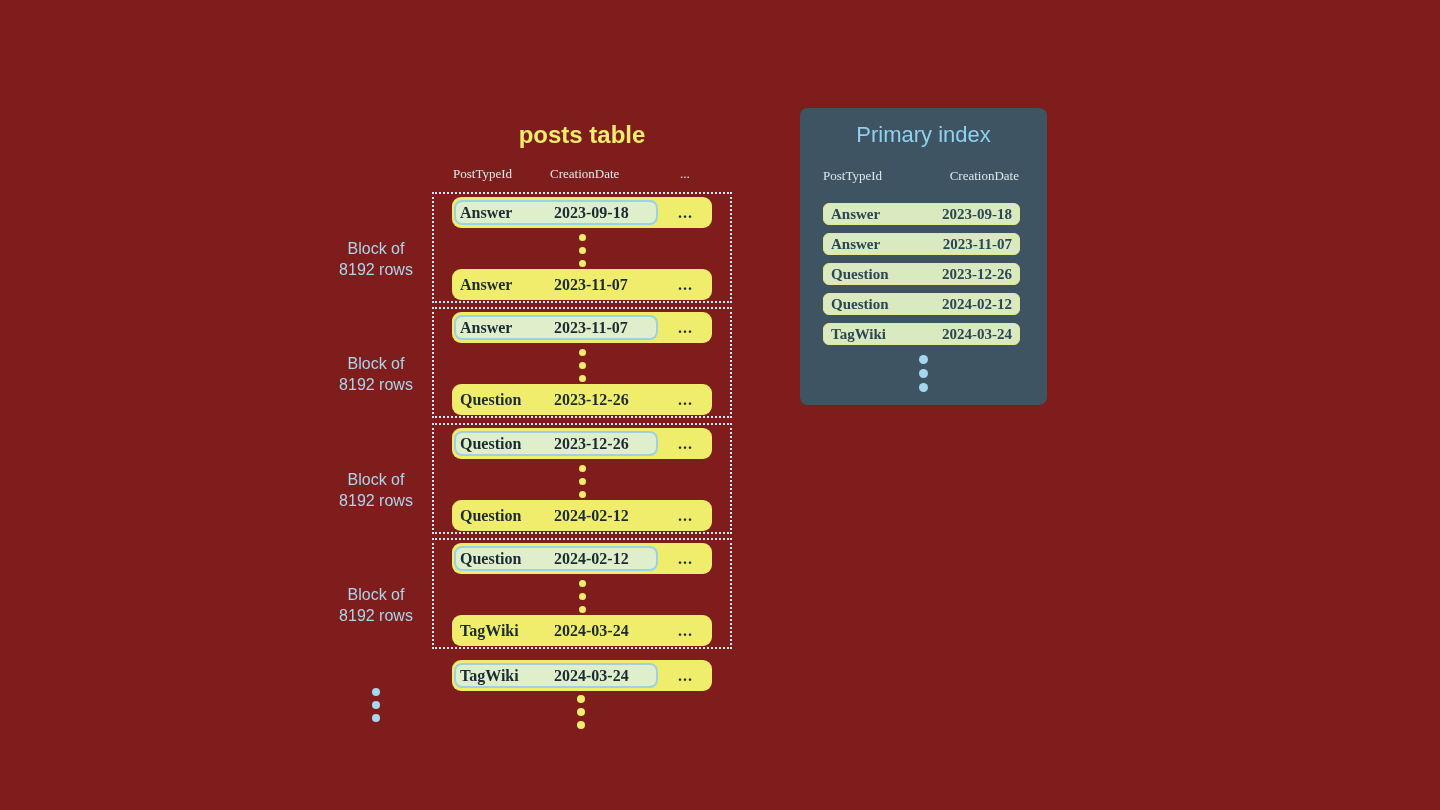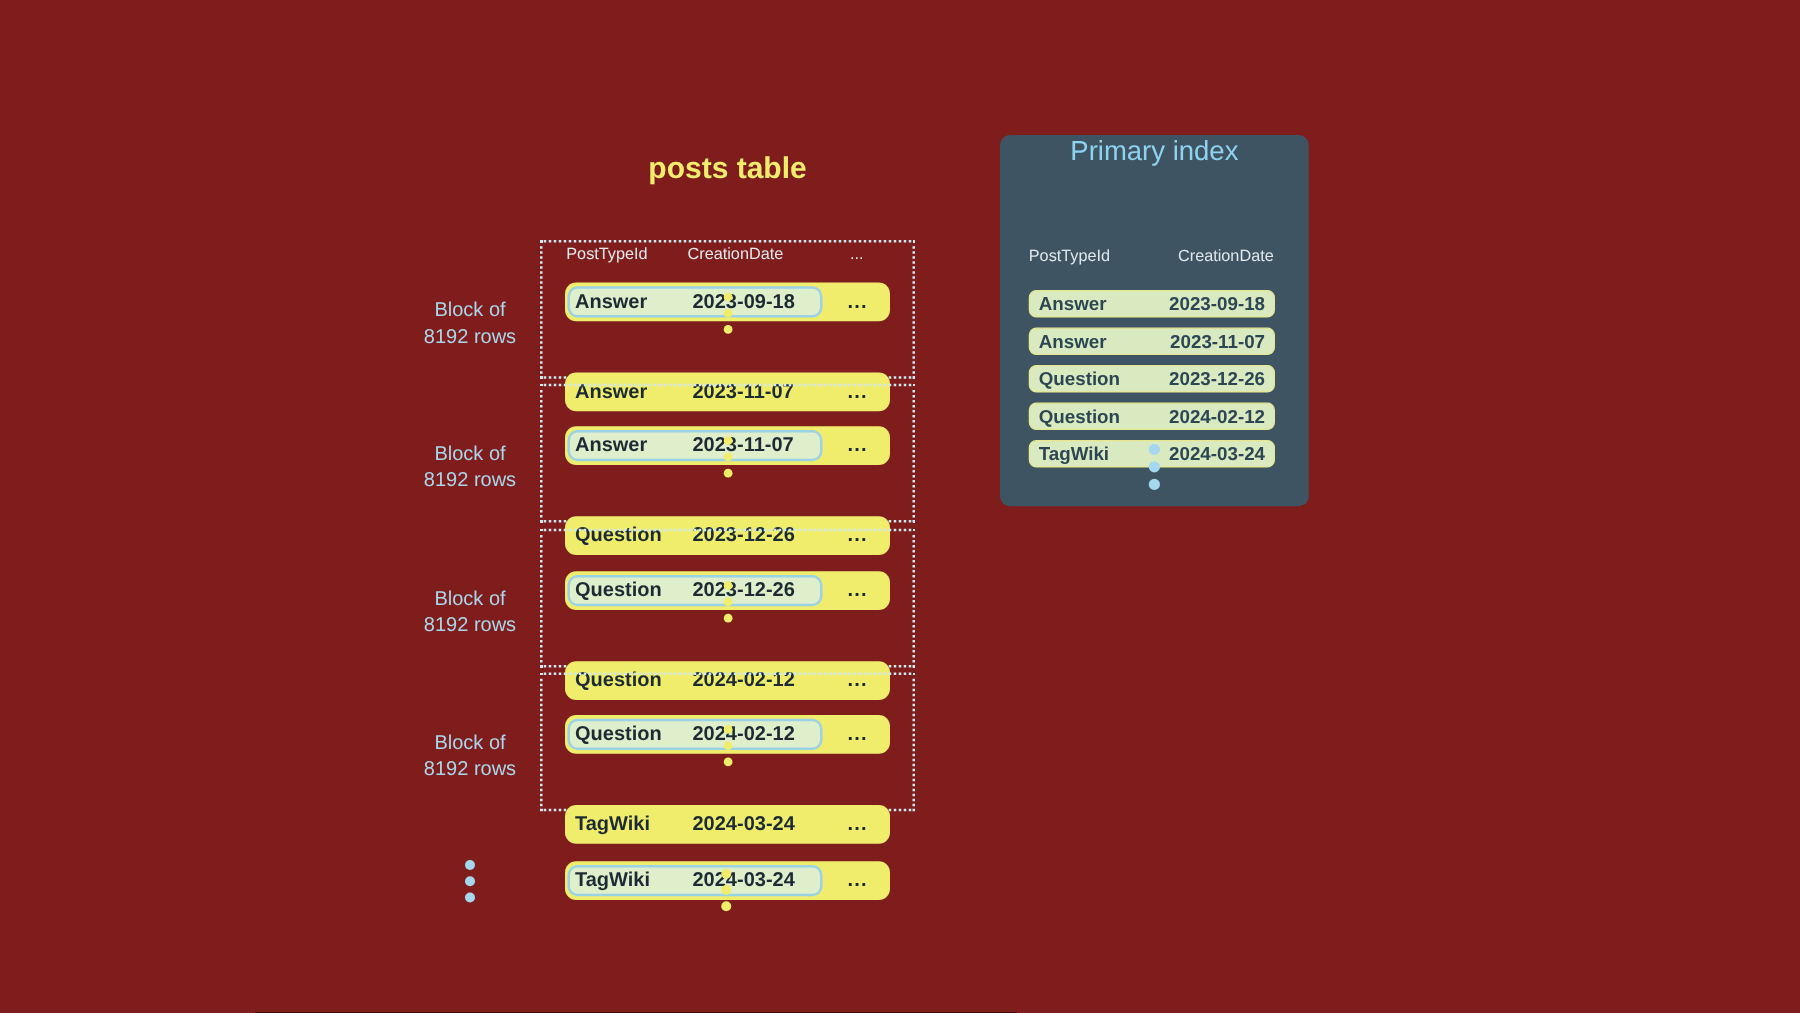--- a/index.html
+++ b/index.html
@@ -63,7 +63,7 @@
     background:#3e5462;border-radius:8px;
   }
   .panel-title{
-    position:absolute;top:0;left:0;width:100%;text-align:center;
+    position:absolute;top:14px;left:0;width:100%;text-align:center;
     font-size:22px;font-weight:500;color:#8ed2f0;
   }
   .iheader{

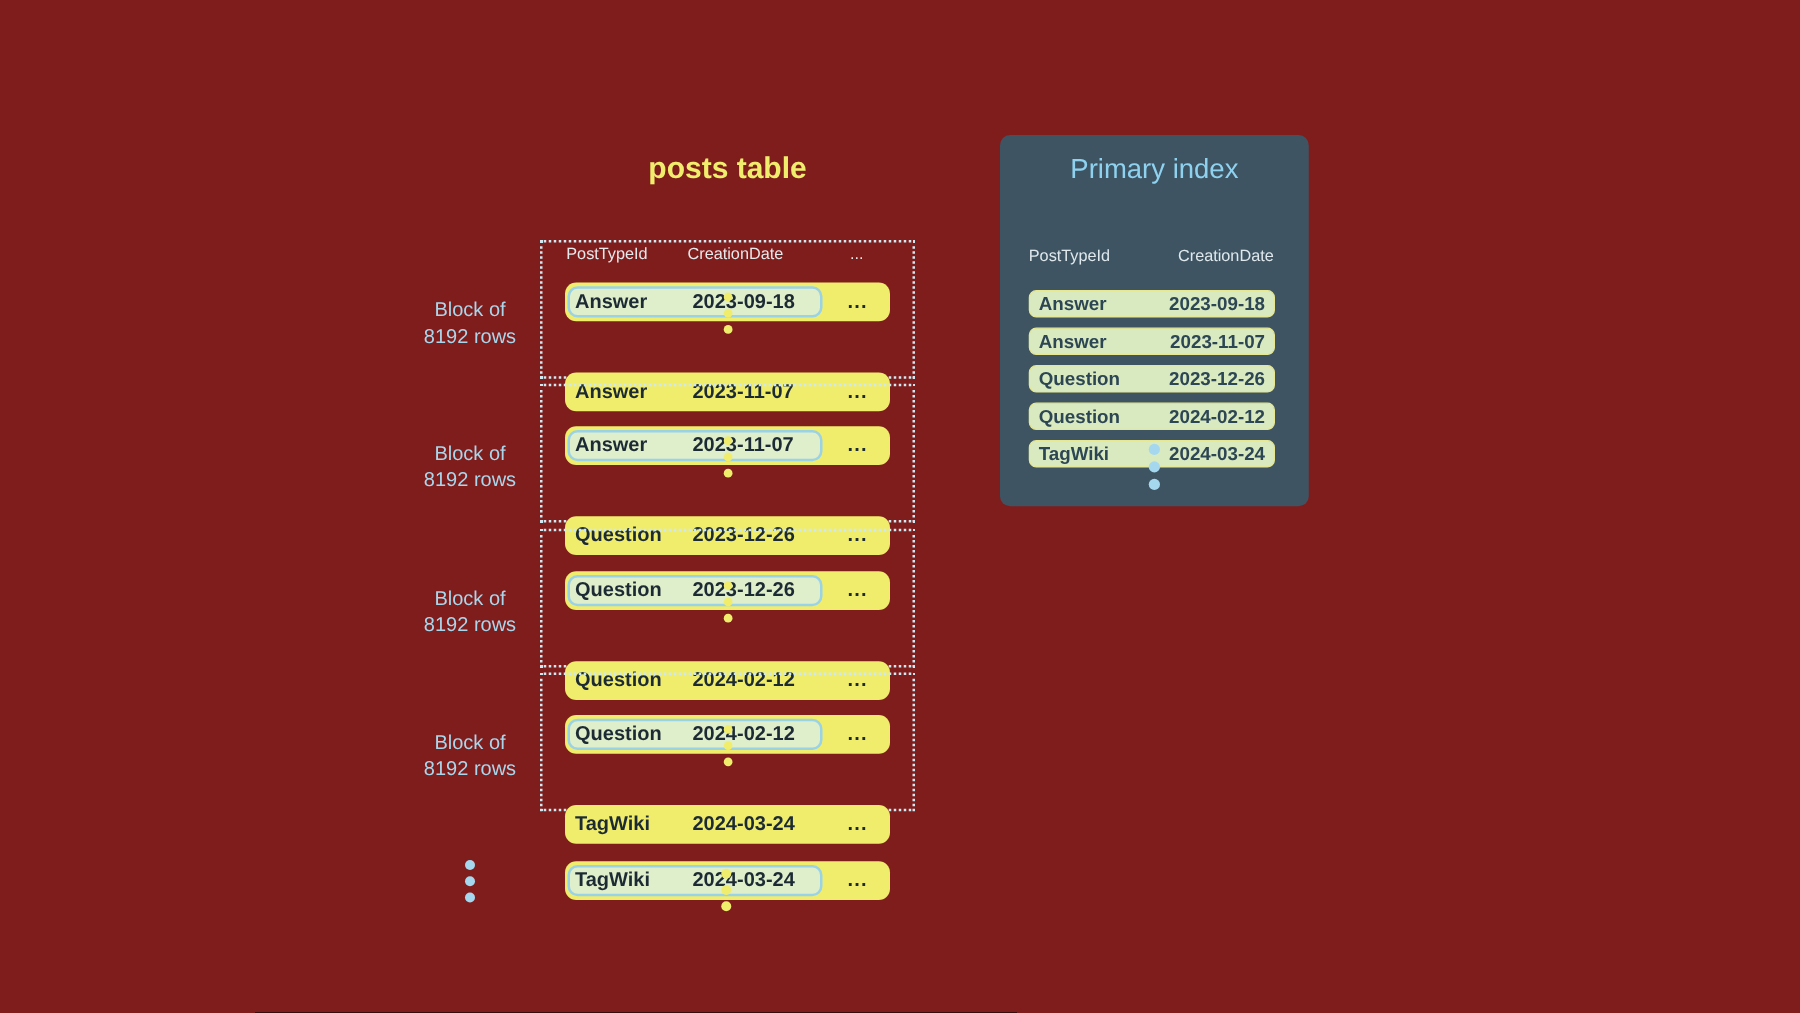--- a/index.html
+++ b/index.html
@@ -7,7 +7,7 @@
     position:relative;width:1440px;height:810px;background:#7f1d1d;overflow:hidden;
     font-family:"Liberation Sans","DejaVu Sans",sans-serif;
   }
-  .mono{font-family:Liberation Sans, sans-serif;margin-top:29px;}
+  .mono{font-family:Liberation Serif, serif;}
 
   
   .ptitle{

